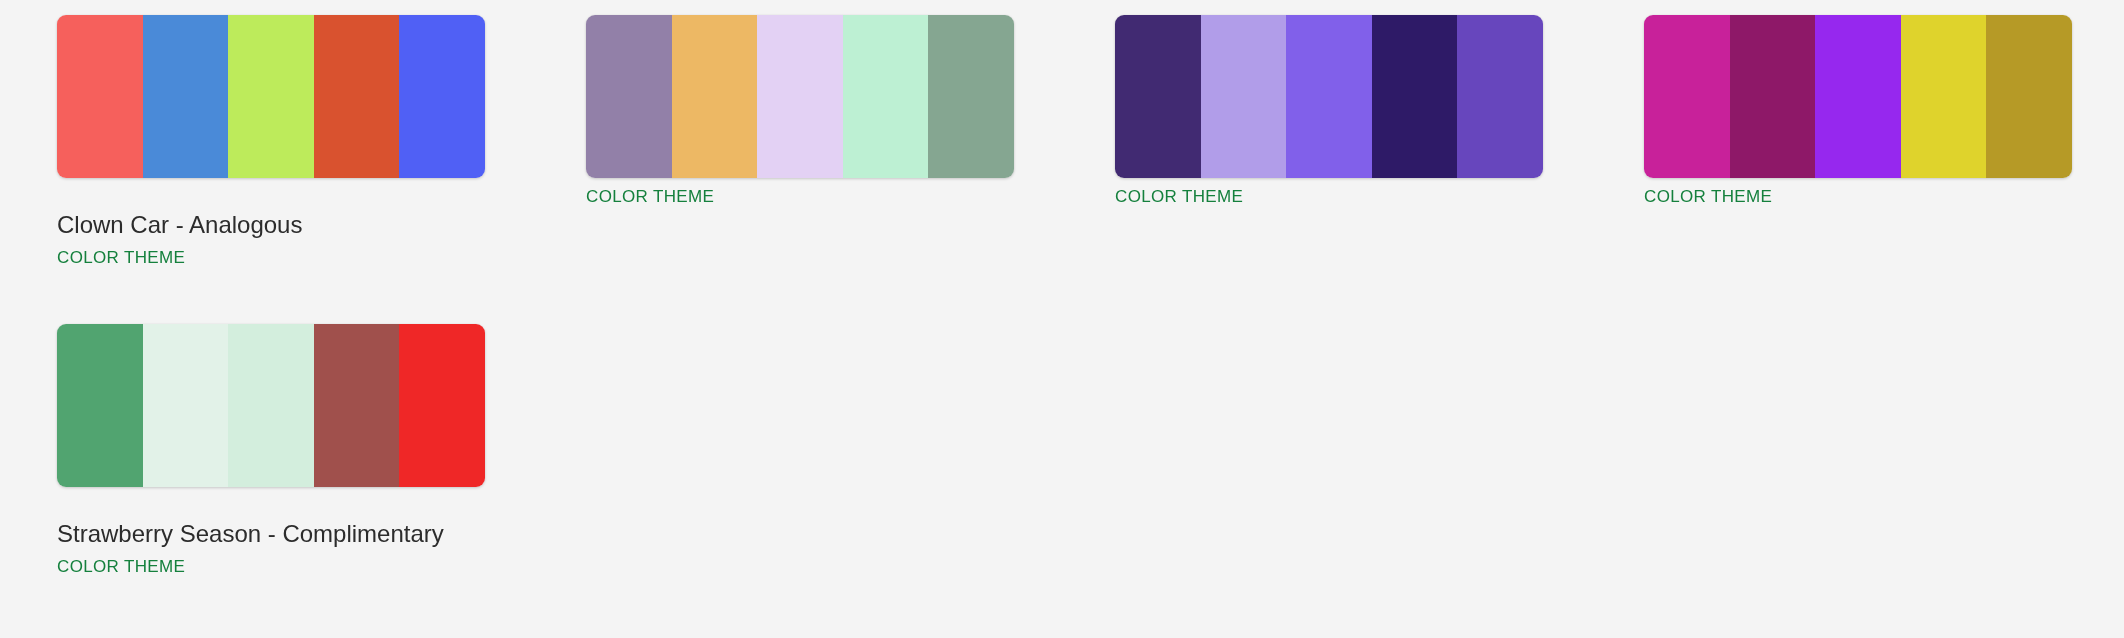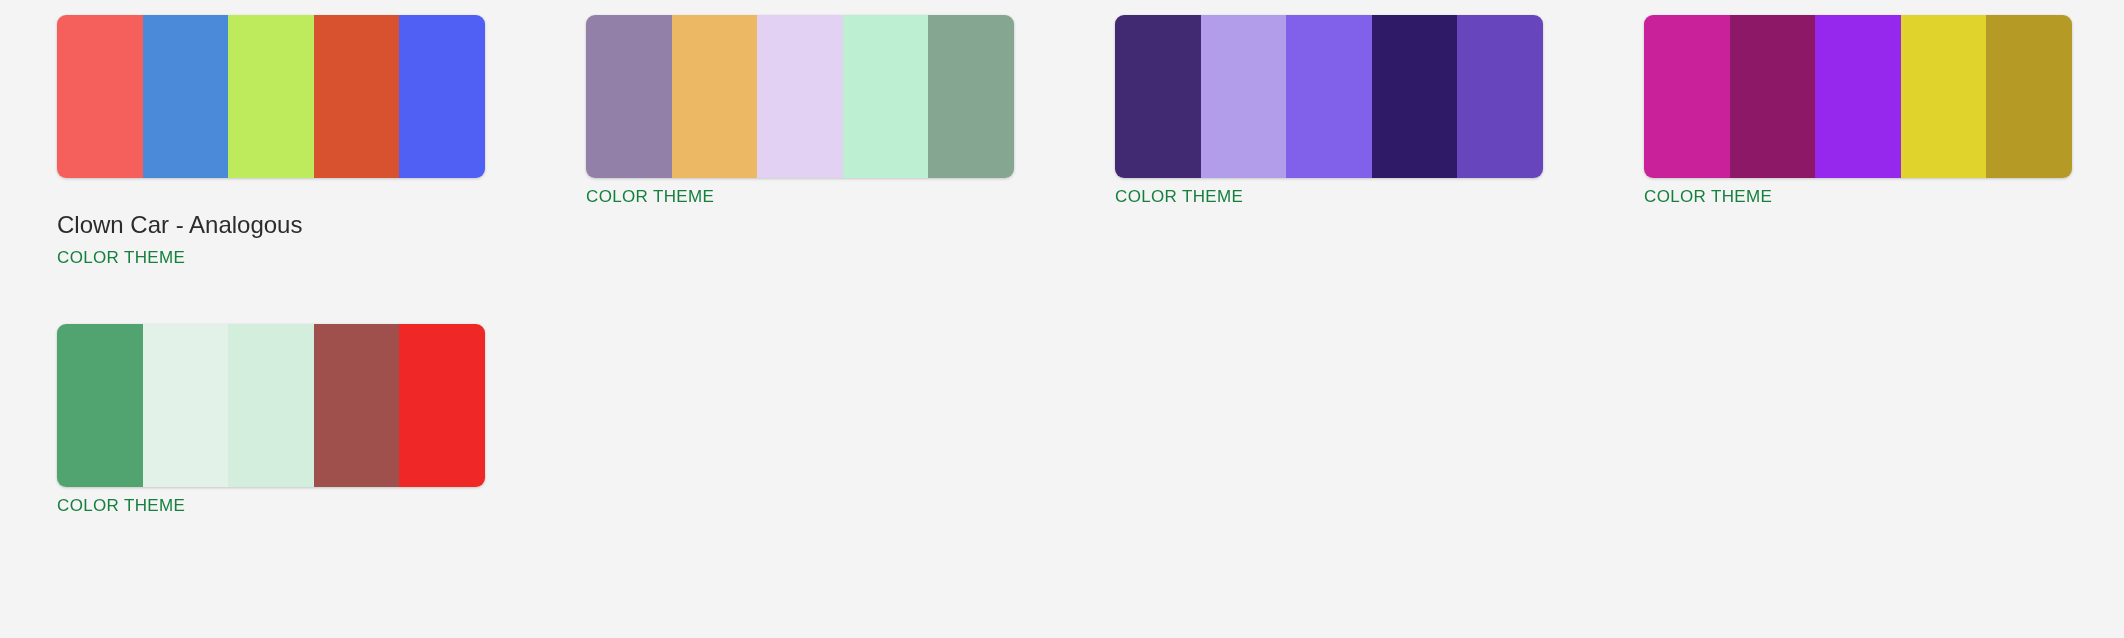--- a/index.html
+++ b/index.html
@@ -112,6 +112,7 @@
         <div class="swatch-chip" title="#a0504c" style="background: rgb(160, 80, 76);"></div>
         <div class="swatch-chip" title="#ef2727" style="background: rgb(239, 39, 39);"></div>
       </div>
+      <div class="card-title">Strawberry Season - Complimentary</div>
       <div class="card-subtitle">COLOR THEME</div>
     </div>
   </main>

